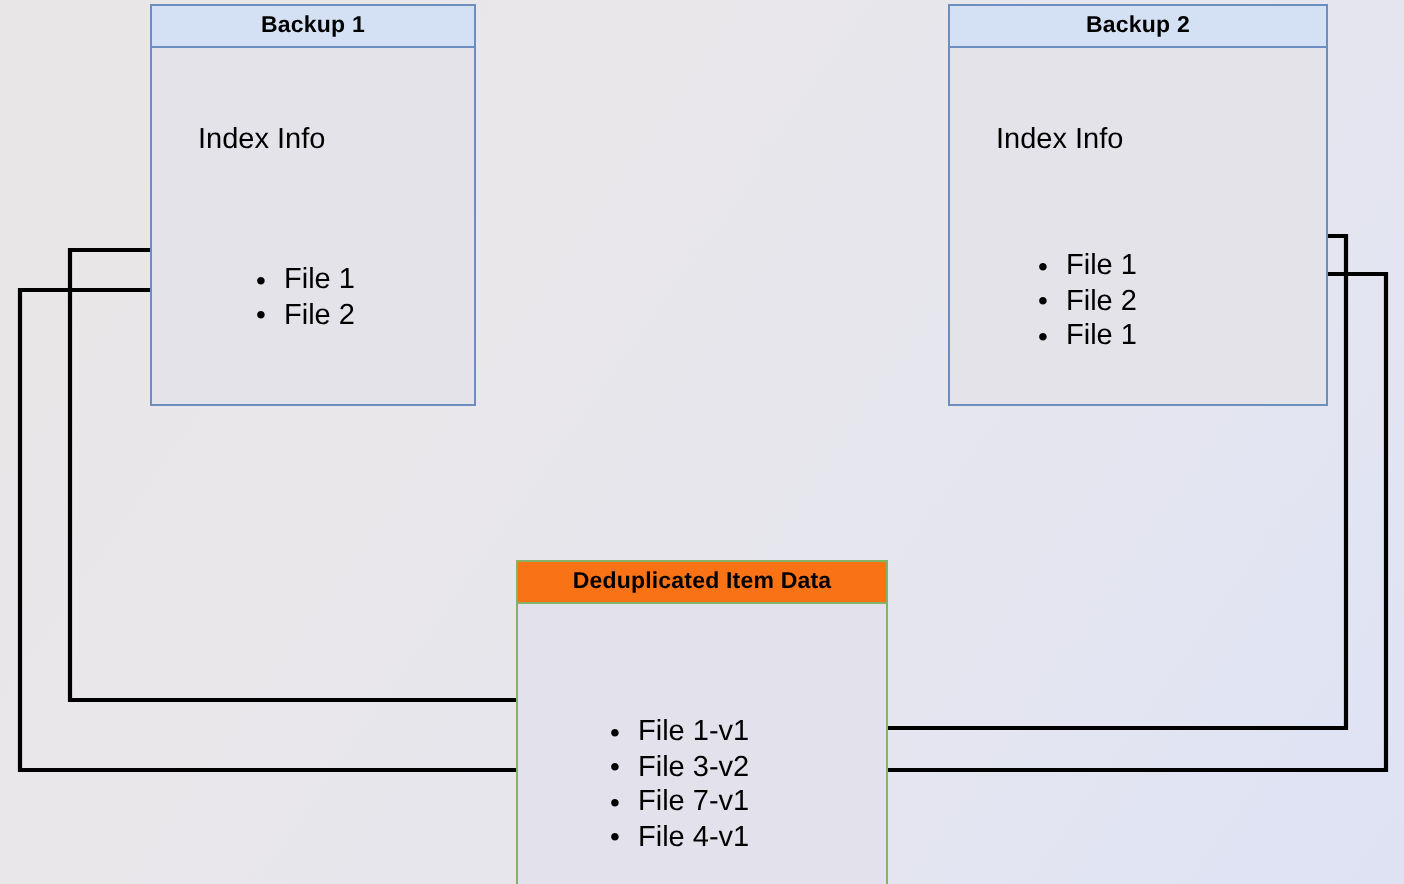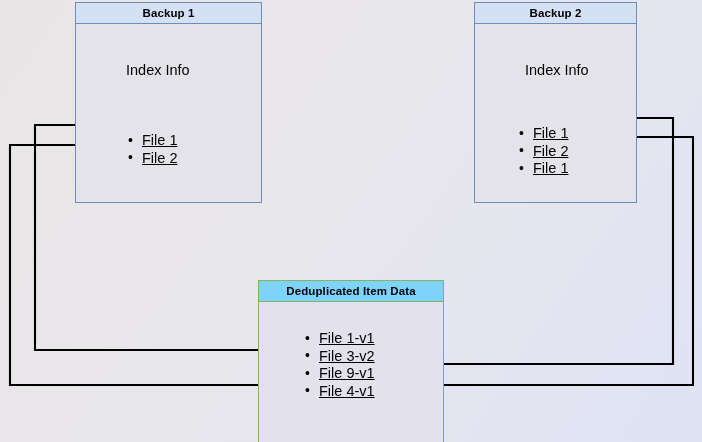--- a/index.html
+++ b/index.html
@@ -119,7 +119,7 @@
     </g>
   </svg>
 
-  <div class="node" style="left:75px; top:2px; width:187px; height:201px;">
+  <div class="node" style="left:75px; top:2px; width:163px; height:201px;">
     <div class="node-header">Backup 1</div>
     <div class="node-body">
       <div class="index-title" style="left:23px; top:38px;">Index Info</div>

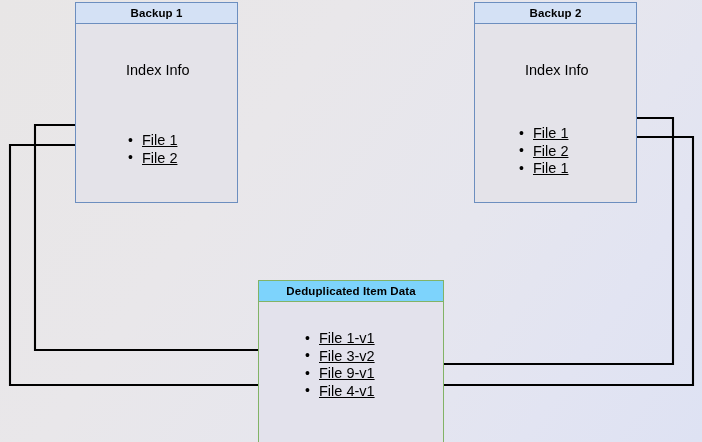--- a/index.html
+++ b/index.html
@@ -130,7 +130,7 @@
     </div>
   </div>
 
-  <div class="node" style="left:474px; top:2px; width:163px; height:201px;">
+  <div class="node" style="left:474px; top:2px; width:190px; height:201px;">
     <div class="node-header">Backup 2</div>
     <div class="node-body">
       <div class="index-title" style="left:23px; top:38px;">Index Info</div>

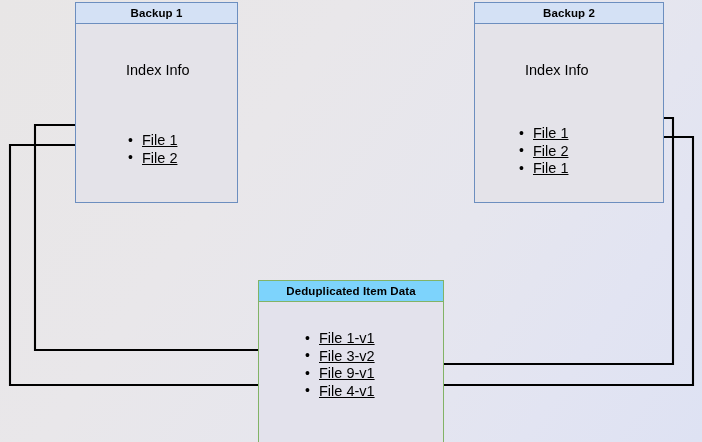--- a/index.html
+++ b/index.html
@@ -68,7 +68,6 @@
     font-size: 14.5px;
     color: #000;
     white-space: nowrap;
-    margin-left: 27px;
   }
 
   ul.file-list {

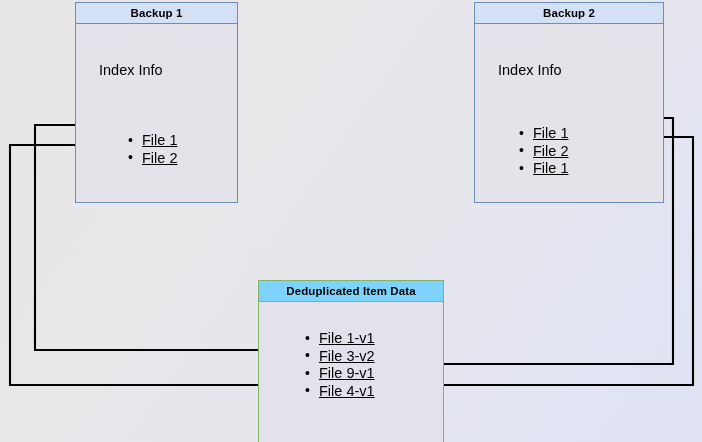--- a/index.html
+++ b/index.html
@@ -75,7 +75,6 @@
     list-style: none;
     margin: 0;
     padding: 0;
-    text-decoration: underline;
   }
   ul.file-list li {
     position: relative;

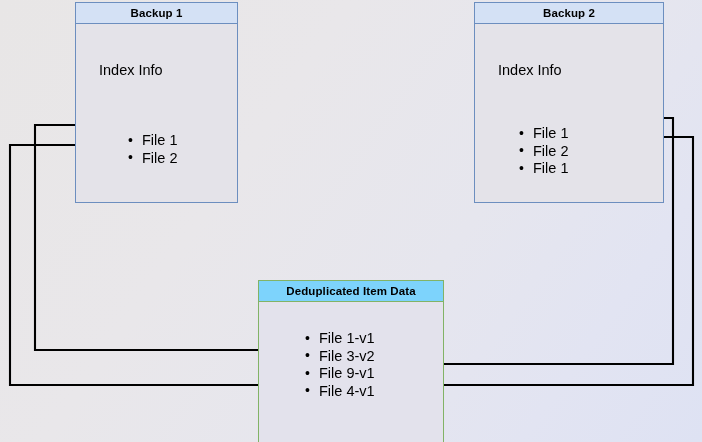--- a/index.html
+++ b/index.html
@@ -59,7 +59,7 @@
     background: #e3e2ec;
   }
   .node.green .node-header {
-    background: #7dd3fc;
+    background: #f97316;
     border-bottom-color: #82b366;
   }
 

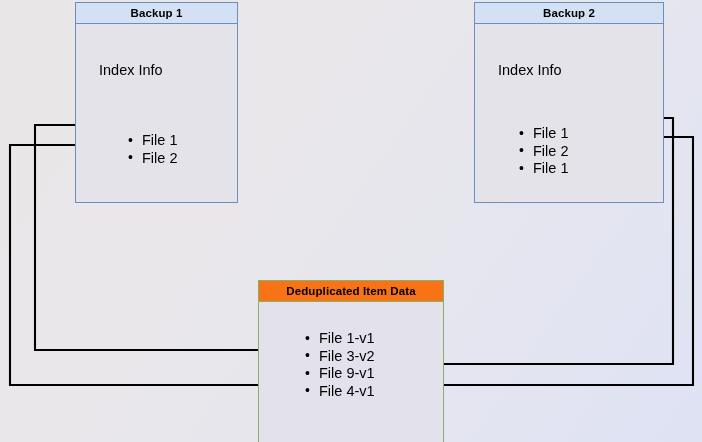--- a/index.html
+++ b/index.html
@@ -143,7 +143,7 @@
   <div class="node green" style="left:258px; top:280px; width:186px; height:165px;">
     <div class="node-header">Deduplicated Item Data</div>
     <div class="node-body">
-      <ul class="file-list" style="left:46px; top:28px;">
+      <ul class="file-list" style="left:46px; top:56px;">
         <li>File 1-v1</li>
         <li>File 3-v2</li>
         <li>File 9-v1</li>

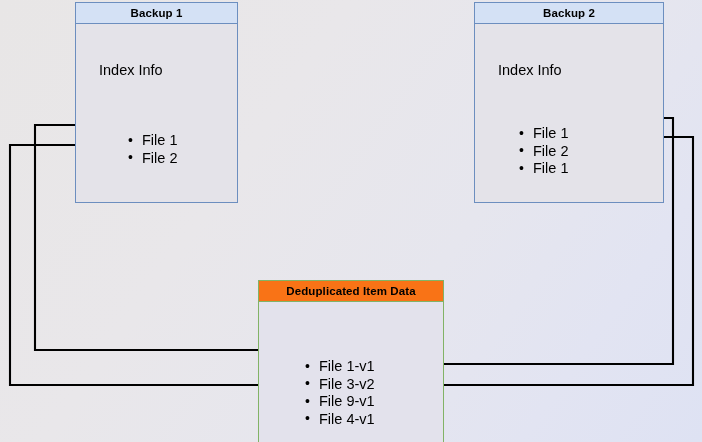--- a/index.html
+++ b/index.html
@@ -146,7 +146,7 @@
       <ul class="file-list" style="left:46px; top:56px;">
         <li>File 1-v1</li>
         <li>File 3-v2</li>
-        <li>File 9-v1</li>
+        <li>File 7-v1</li>
         <li>File 4-v1</li>
       </ul>
     </div>

